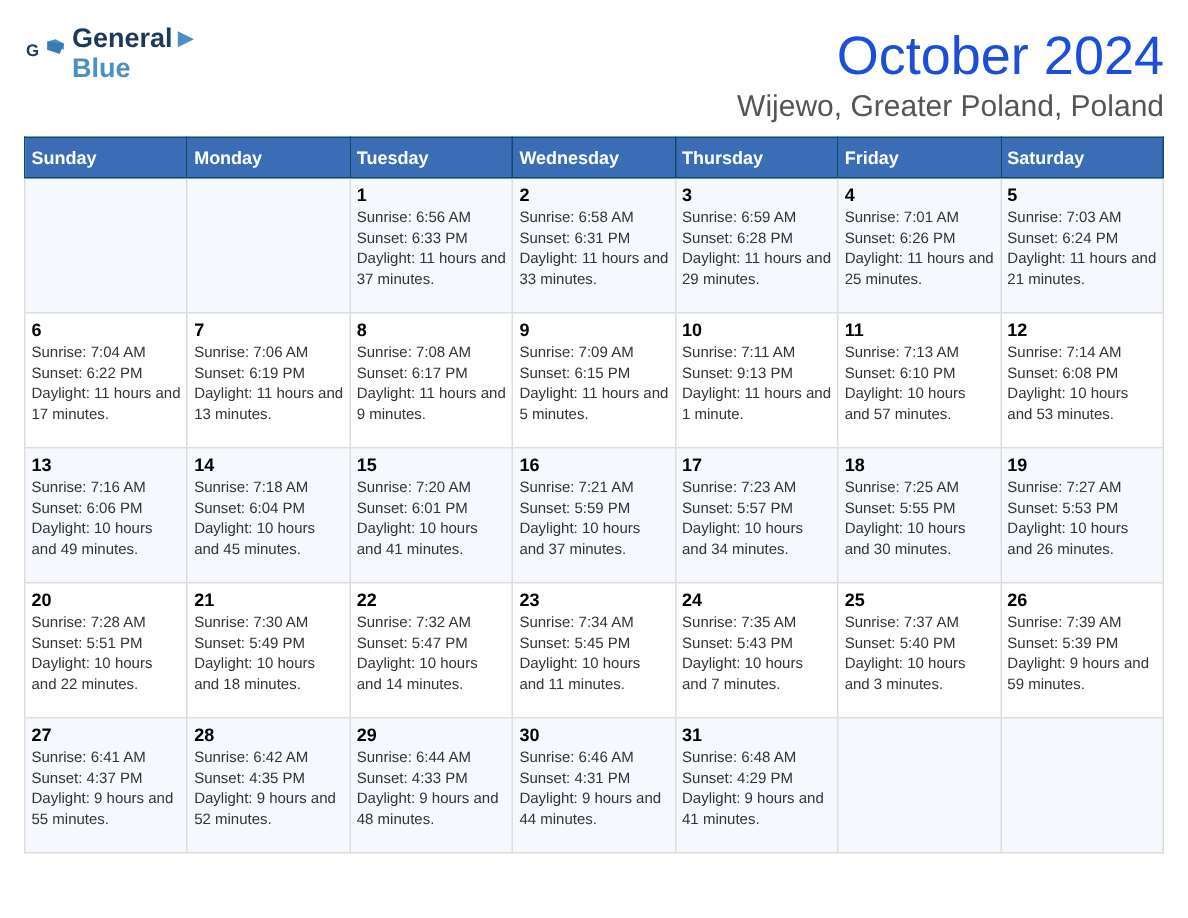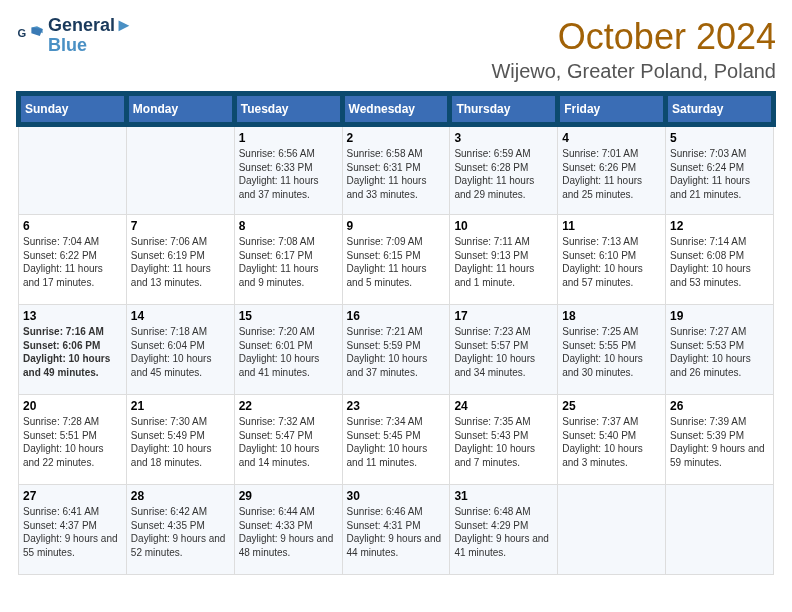--- a/index.html
+++ b/index.html
@@ -31,7 +31,7 @@
     .month-title {
       font-size: 36px;
       font-weight: 300;
-      color: #a16207;
+      color: #1d4ed8;
     }
     .location {
       font-size: 20px;

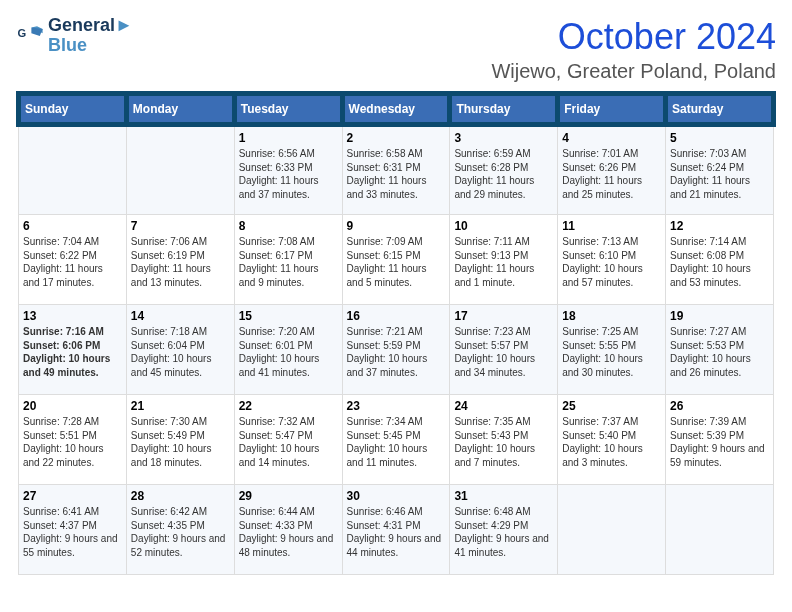--- a/index.html
+++ b/index.html
@@ -52,7 +52,7 @@
       text-align: left;
       font-weight: 600;
       font-size: 12px;
-      border: 5px solid #0c4a6e;
+      border: 1px solid #0c4a6e;
     }
     tbody tr {
       border-bottom: 1px solid #ddd;

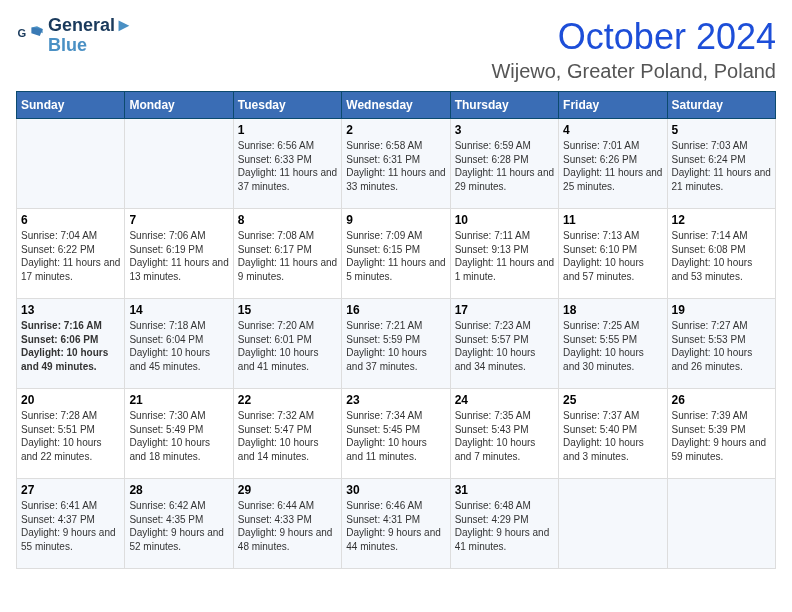--- a/index.html
+++ b/index.html
@@ -200,7 +200,7 @@
       <tr>
         <td>
           <span class="day-num">13</span>
-          <div class="day-info" style="white-space: pre-line; font-weight: bold;">Sunrise: 7:16 AM
+          <div class="day-info" style="white-space: pre-line;">Sunrise: 7:16 AM
 Sunset: 6:06 PM
 Daylight: 10 hours and 49 minutes.</div>
         </td>

